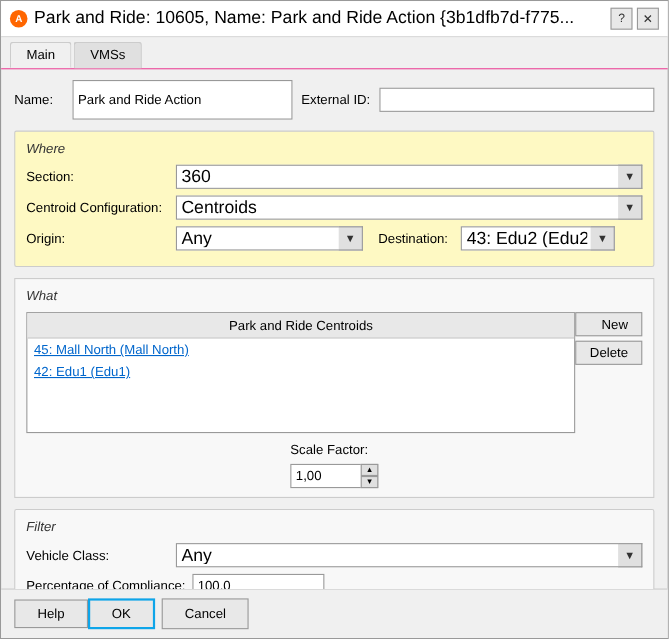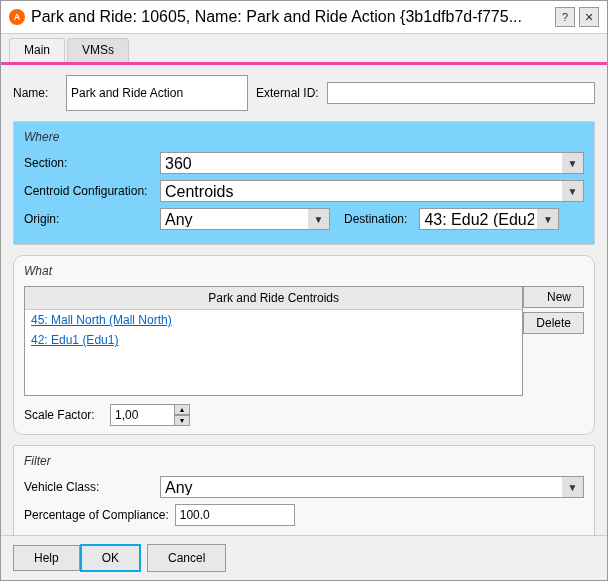--- a/index.html
+++ b/index.html
@@ -75,7 +75,7 @@
     .tab-bar {
       display: flex;
       background: #f0f0f0;
-      border-bottom: 3px solid #ec4899;
+      border-bottom: 1px solid #ec4899;
       padding: 4px 8px 0;
       flex-shrink: 0;
     }

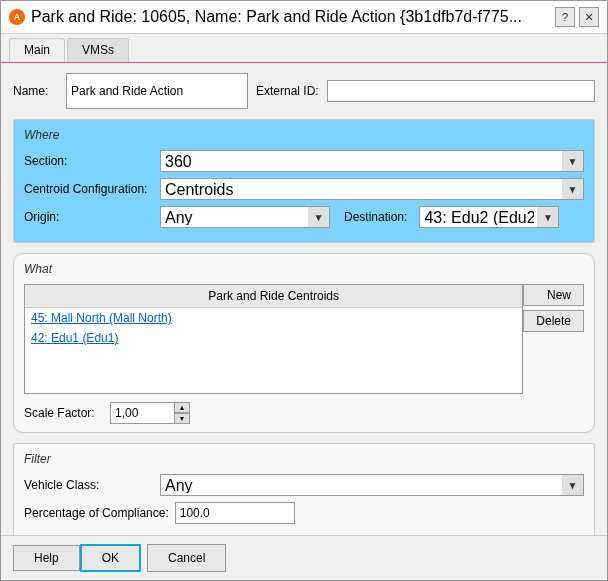--- a/index.html
+++ b/index.html
@@ -163,7 +163,7 @@
     }
     .name-label { font-size: 12px; min-width: 45px; }
     .name-input {
-      width: 182px;
+      width: 200px;
       height: 22px;
       border: 1px solid #999;
       padding: 17px 4px;

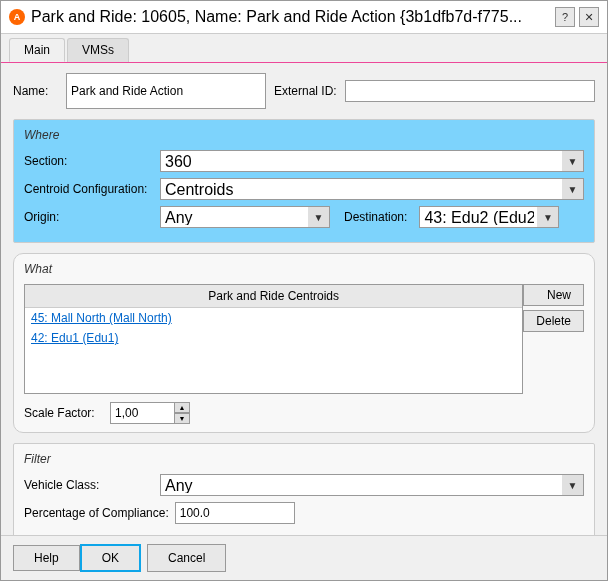--- a/index.html
+++ b/index.html
@@ -115,7 +115,7 @@
       border-radius: 2px;
       padding: 8px 10px;
       margin-bottom: 10px;
-      background: #7dd3fc;
+      background: #fef9c3;
     }
     .section-title {
       font-size: 12px;

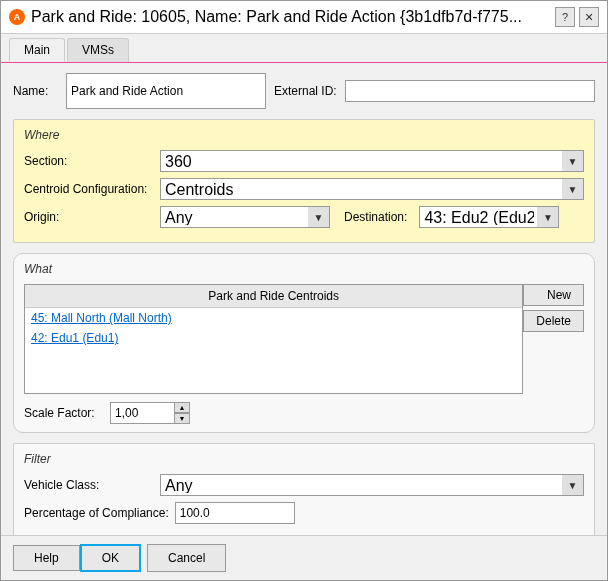--- a/index.html
+++ b/index.html
@@ -200,7 +200,7 @@
 
     .what-section {
       border: 1px solid #ccc;
-      border-radius: 10px;
+      border-radius: 0;
       padding: 8px 10px;
       margin-bottom: 10px;
       background: #f8f8f8;

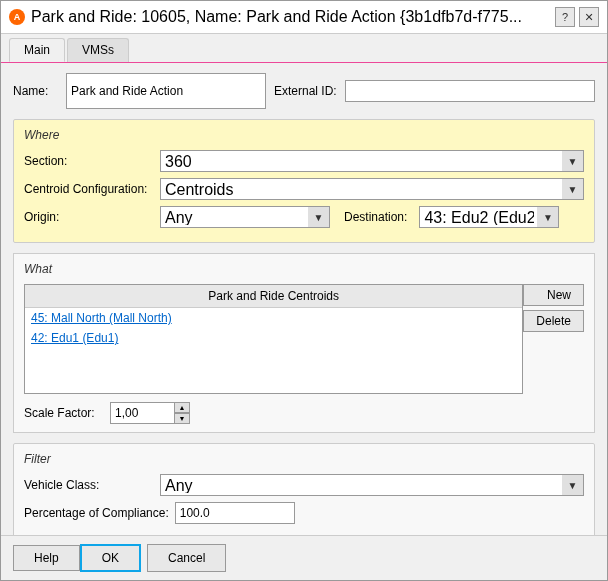--- a/index.html
+++ b/index.html
@@ -256,6 +256,7 @@
       align-items: center;
       margin-top: 8px;
       gap: 6px;
+      flex-direction: column;
     }
     .scale-label { font-size: 12px; min-width: 80px; }
     .scale-input-wrapper {

